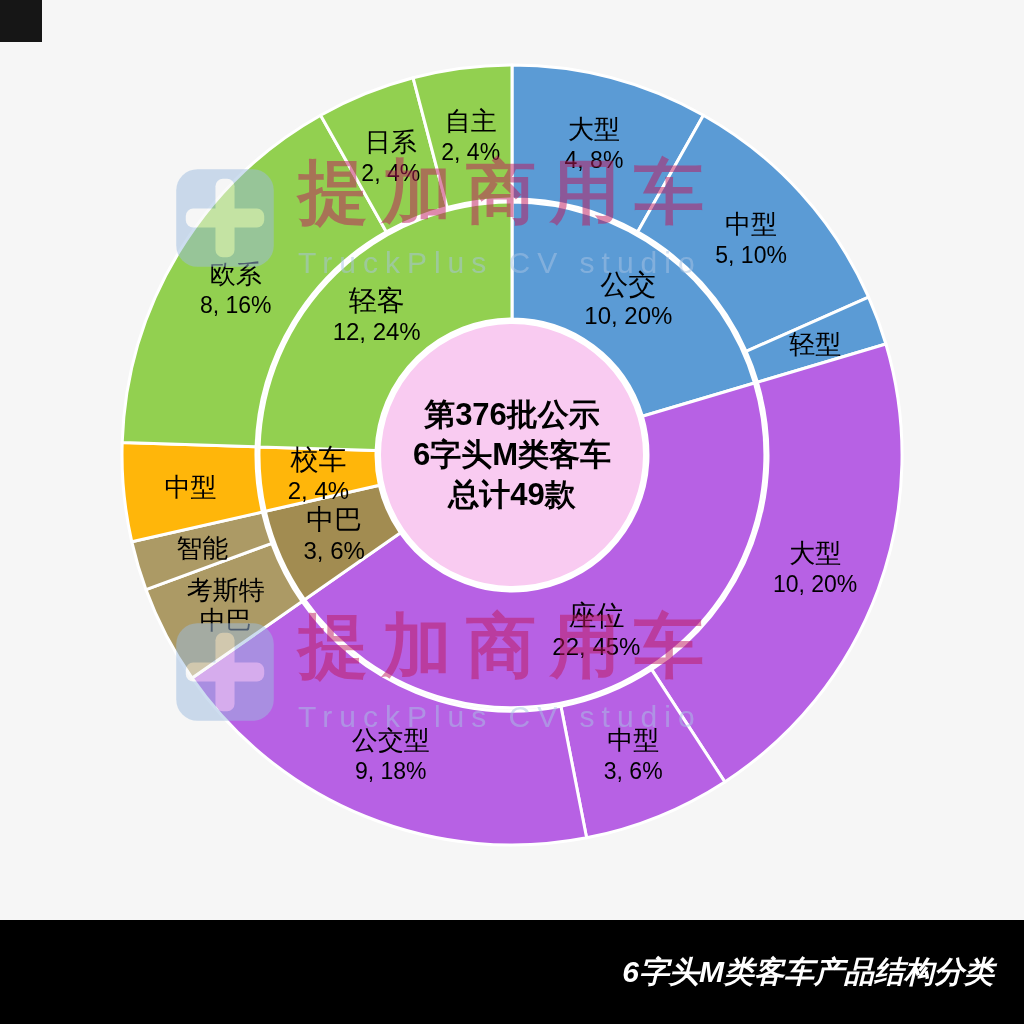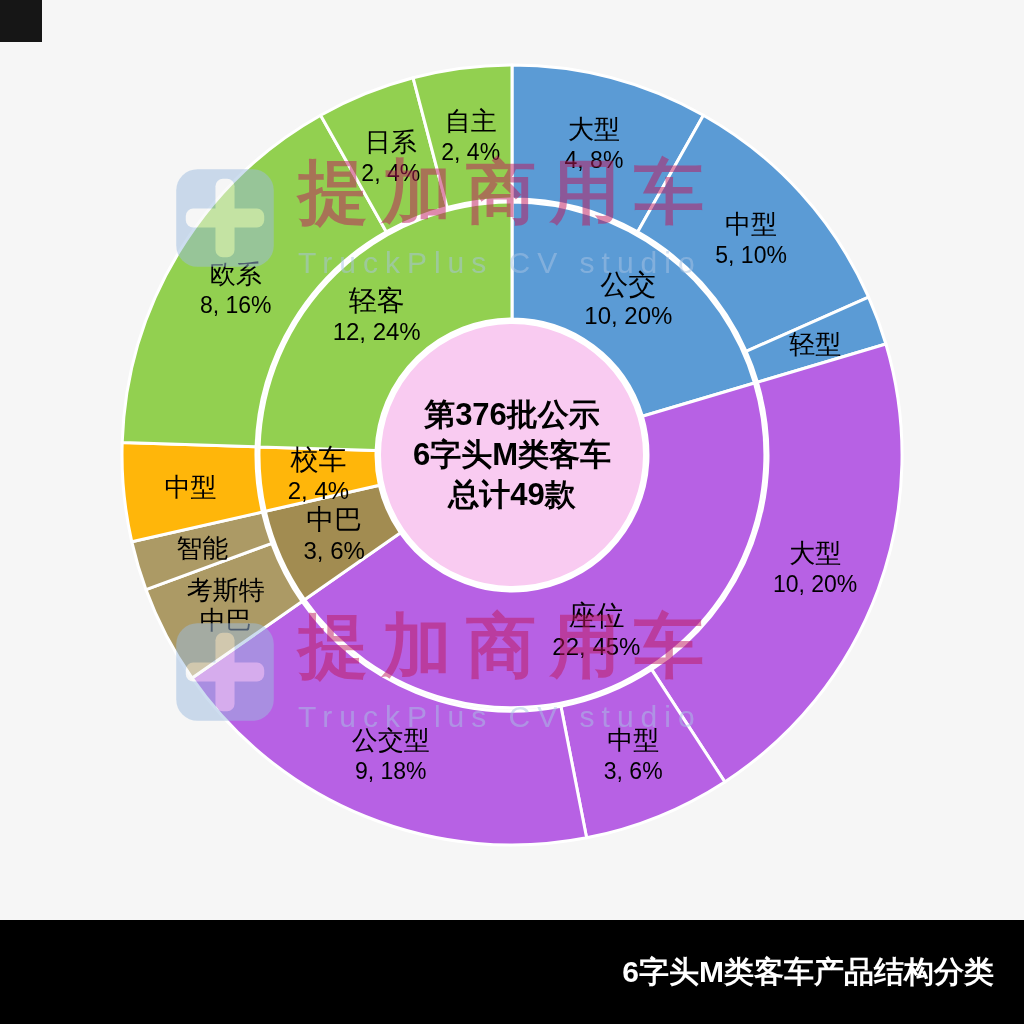--- a/index.html
+++ b/index.html
@@ -54,6 +54,7 @@
   .caption-line{
     font-size:30px;font-weight:700;line-height:1.32;
     text-align:right;
+    font-style:italic;
   }
 </style>
 </head>

